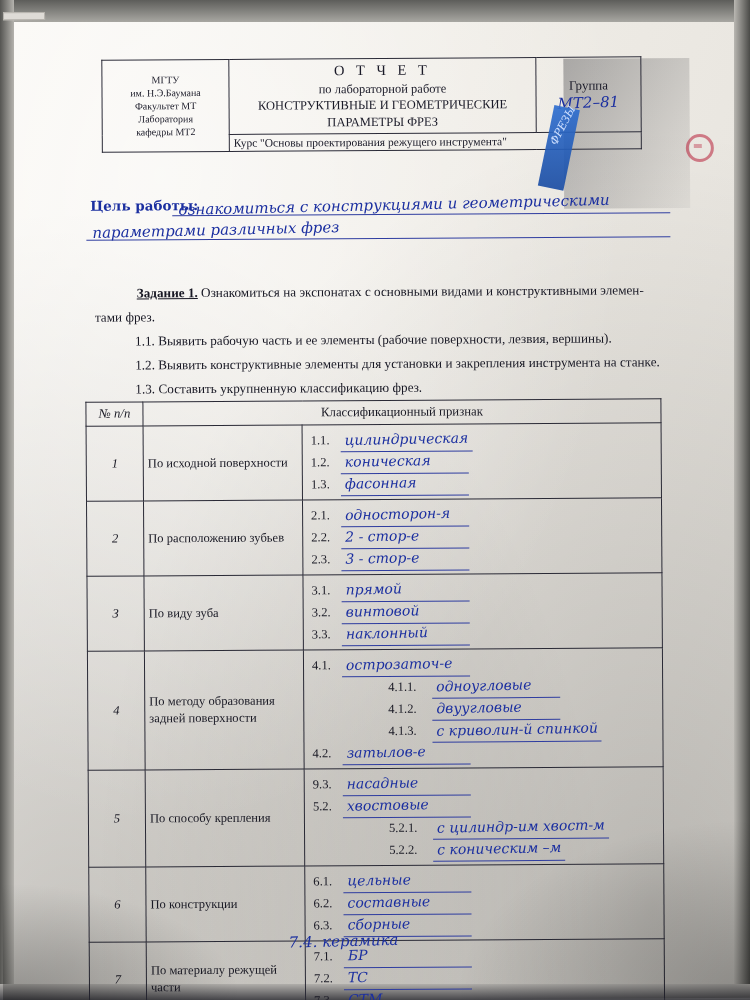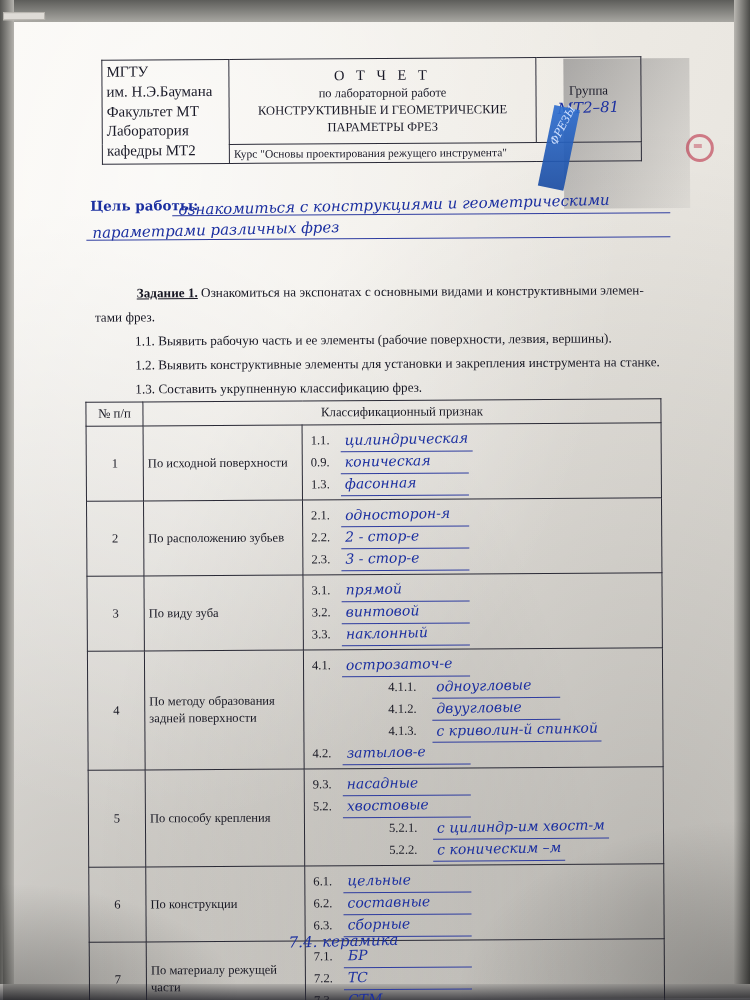--- a/index.html
+++ b/index.html
@@ -72,9 +72,9 @@
   }
   .hdr-left {
     width: 118px;
-    text-align: left;
+    text-align: center;
     line-height: 1.32;
-    font-size: 15px;
+    font-size: 10px;
   }
   .hdr-mid {
     text-align: center;

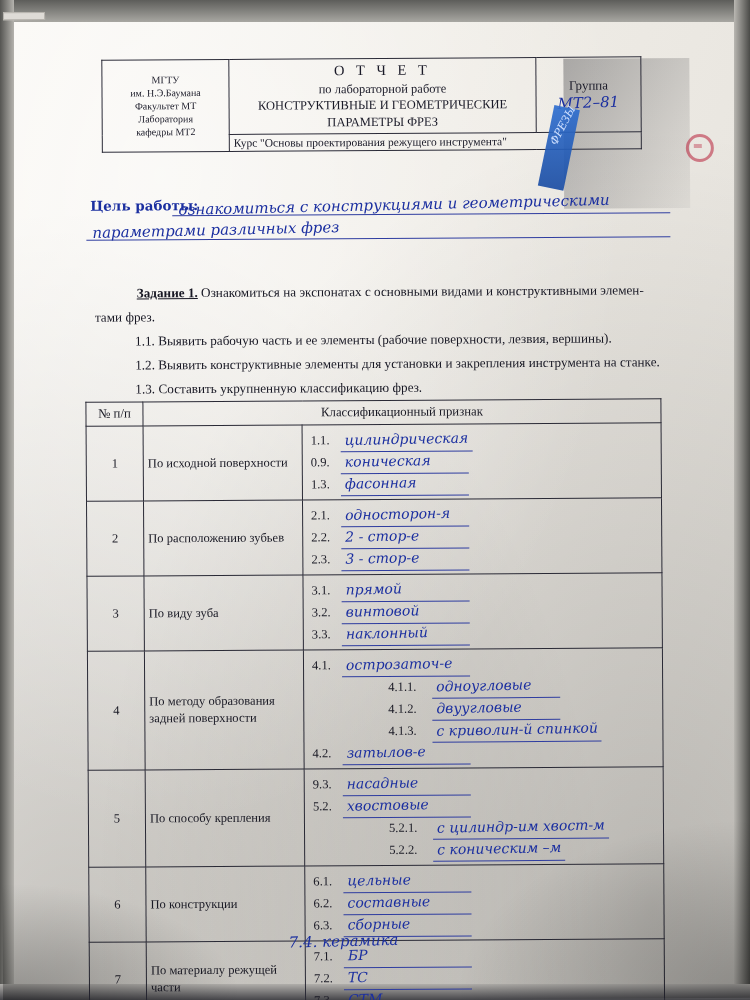--- a/index.html
+++ b/index.html
@@ -222,7 +222,7 @@
     border: 1px solid #2a2a36;
     vertical-align: middle;
   }
-  .col-num { width: 52px; text-align: center; }
+  .col-num { width: 52px; text-align: center; font-style: italic; }
   .col-name { width: 150px; text-align: left; line-height: 1.35; padding: 4px 4px; }
   .col-items { padding: 3px 6px 5px 8px; }
   .cls-head td { text-align: center; font-size: 12.8px; padding: 4px 2px; }

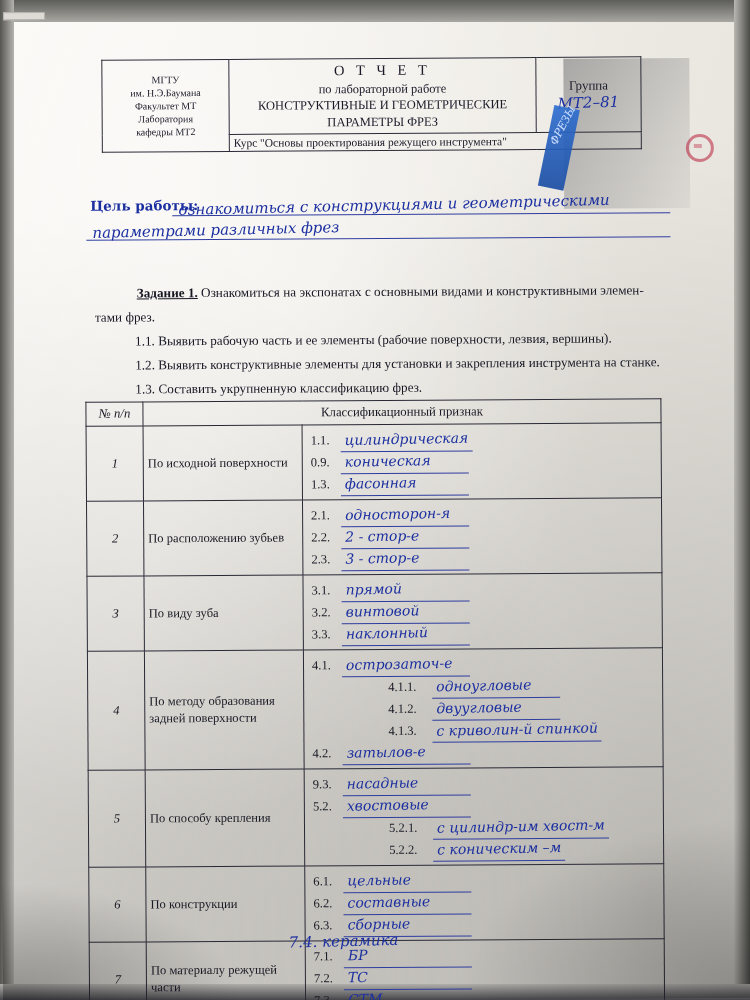--- a/index.html
+++ b/index.html
@@ -360,7 +360,7 @@
             <td class="col-name">По исходной поверхности</td>
             <td class="col-items">
               <div class="item"><span class="num">1.1.</span><span class="ul"><span class="w">цилиндрическая</span></span></div>
-              <div class="item"><span class="num">0.9.</span><span class="ul"><span class="w">коническая</span></span></div>
+              <div class="item"><span class="num">1.2.</span><span class="ul"><span class="w">коническая</span></span></div>
               <div class="item"><span class="num">1.3.</span><span class="ul"><span class="w">фасонная</span></span></div>
             </td>
           </tr>

